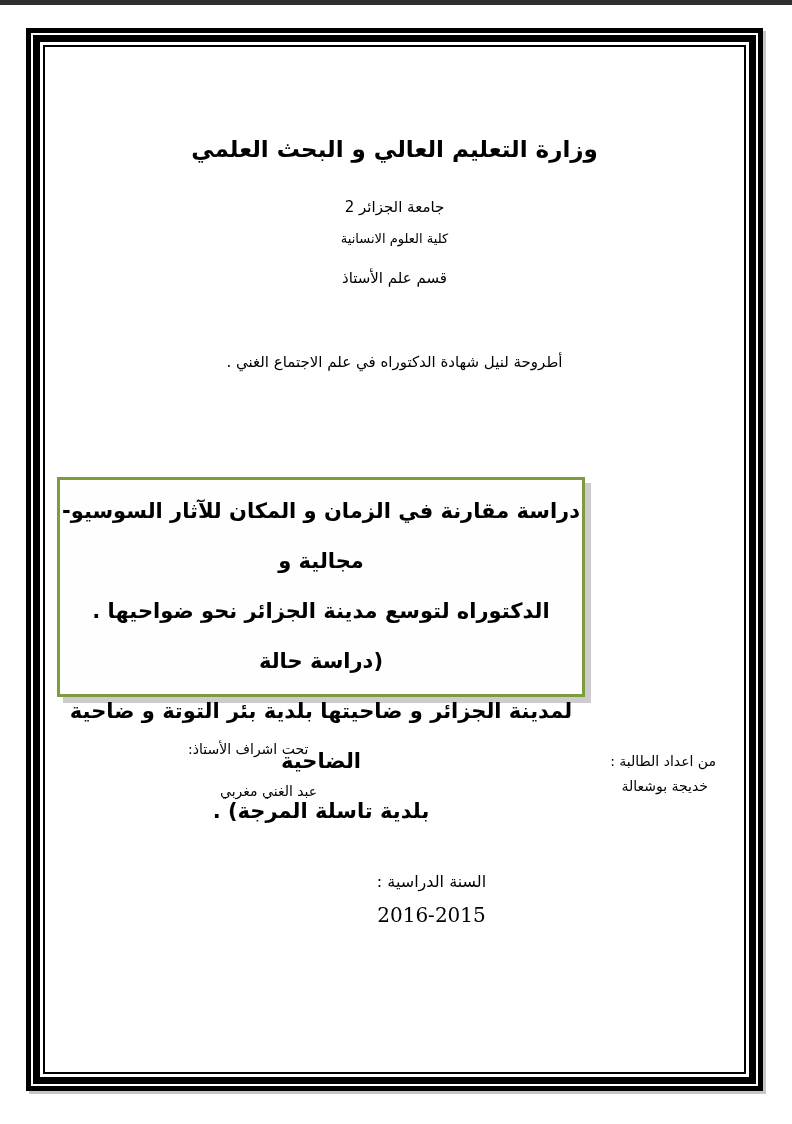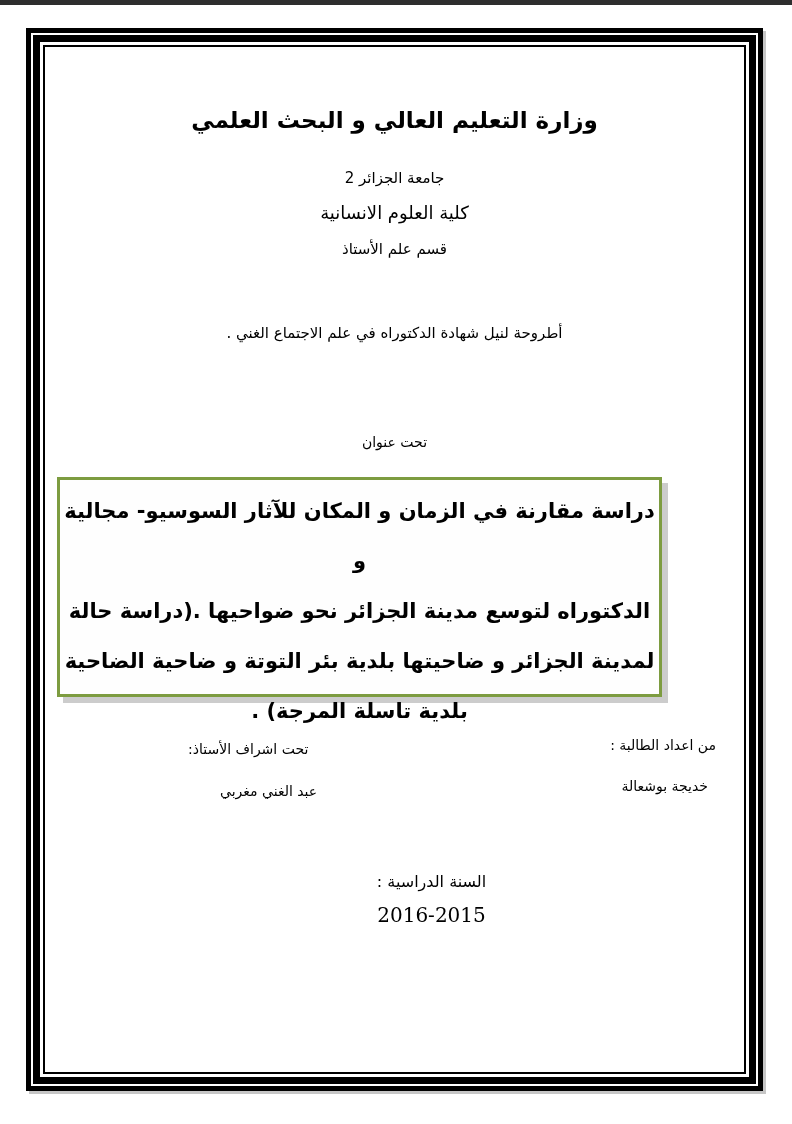--- a/index.html
+++ b/index.html
@@ -25,7 +25,7 @@
   .content{
     position:absolute;inset:0;direction:rtl;text-align:center;
   }
-  .line{position:absolute;left:0;width:100%;text-align:center;}
+  .line{position:absolute;left:0;width:100%;text-align:center;margin-top:29px;}
   .ministry{top:60px;font-size:23px;font-weight:700;}
   .university{top:122px;font-size:15px;}
   .faculty{top:155px;font-size:18px;}

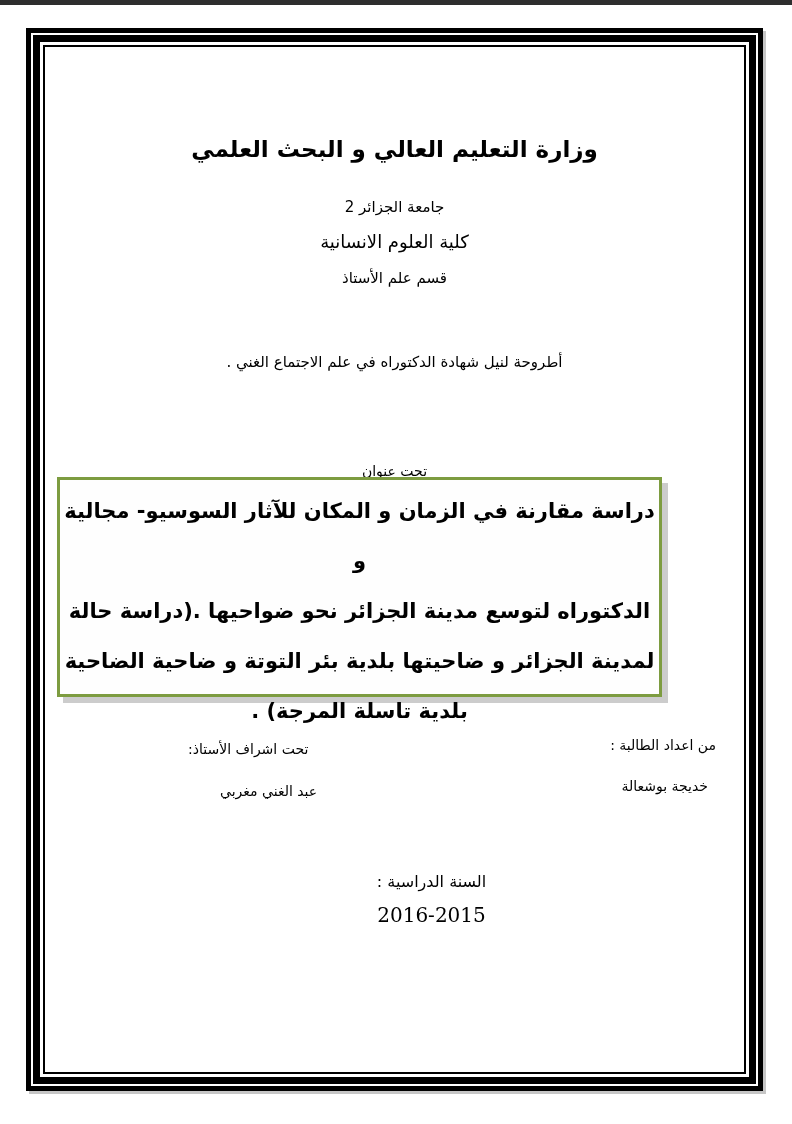--- a/index.html
+++ b/index.html
@@ -28,7 +28,7 @@
   .line{position:absolute;left:0;width:100%;text-align:center;margin-top:29px;}
   .ministry{top:60px;font-size:23px;font-weight:700;}
   .university{top:122px;font-size:15px;}
-  .faculty{top:155px;font-size:18px;}
+  .faculty{top:155px;font-size:13px;}
   .department{top:193px;font-size:15px;}
   .thesis{top:277px;font-size:15px;}
   .under-title{top:387px;font-size:14px;}

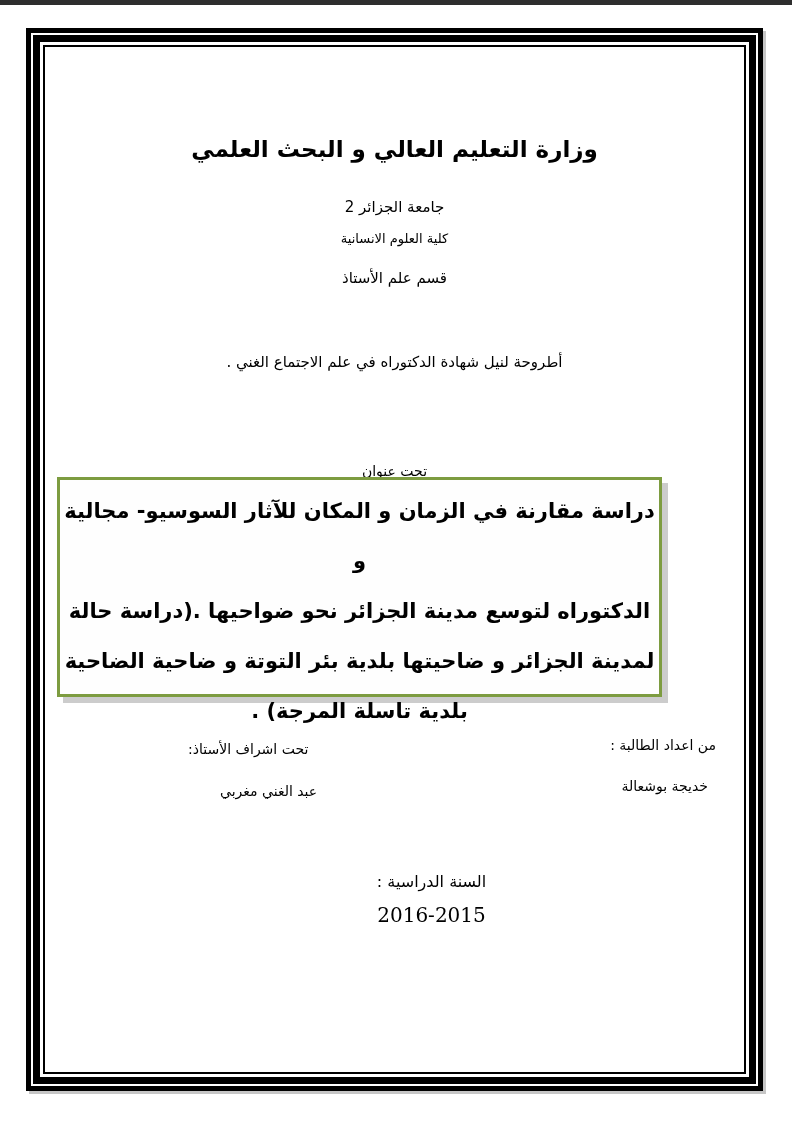--- a/index.html
+++ b/index.html
@@ -70,7 +70,6 @@
 
         <div class="line thesis">أطروحة  لنيل شهادة الدكتوراه في علم الاجتماع الغني .</div>
 
-        <div class="line under-title">تحت عنوان</div>
 
         <div class="title-box" style="border-color: rgb(125, 156, 64);">
           <div class="tline">دراسة مقارنة في الزمان و المكان للآثار السوسيو- مجالية و</div>

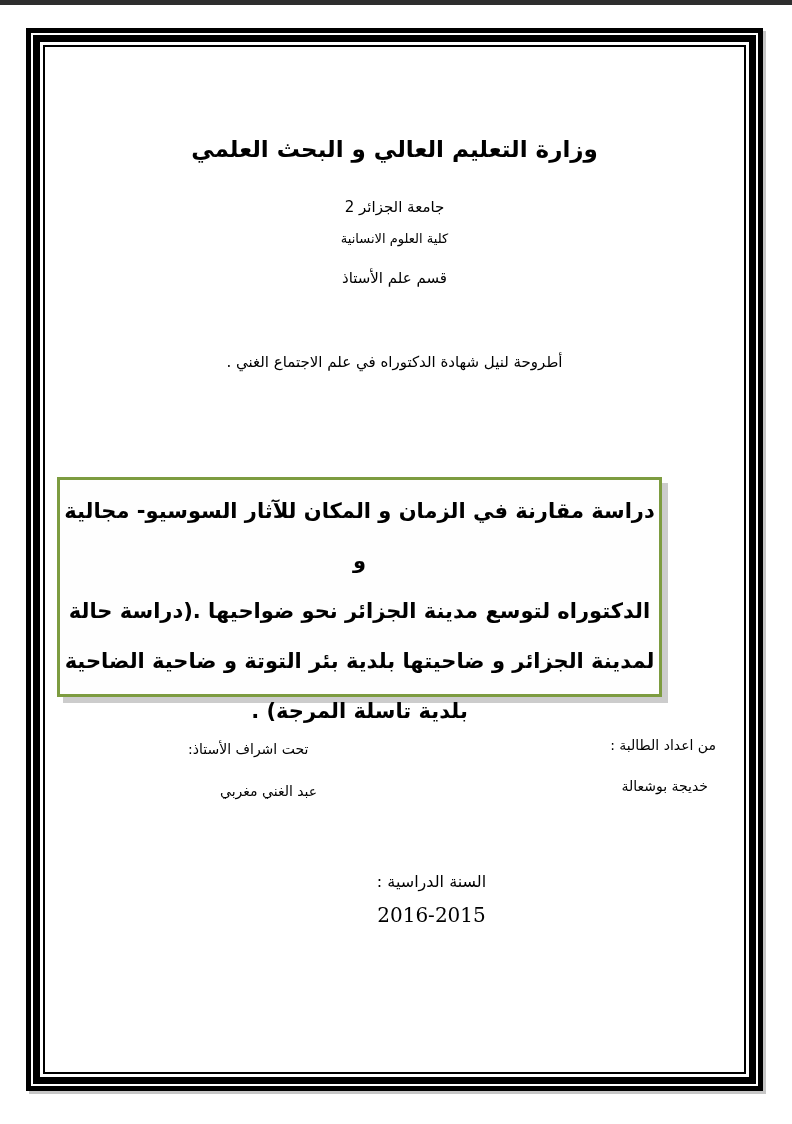--- a/index.html
+++ b/index.html
@@ -33,7 +33,7 @@
   .thesis{top:277px;font-size:15px;}
   .under-title{top:387px;font-size:14px;}
   .title-box{
-    position:absolute;left:12px;top:430px;width:605px;height:220px;
+    position:absolute;left:12px;top:430px;width:528px;height:220px;
     box-sizing:border-box;border:3px solid #7d9c40;background:#fefefe;
     box-shadow:6px 6px 0 #cccccc;
     padding-top:6px;

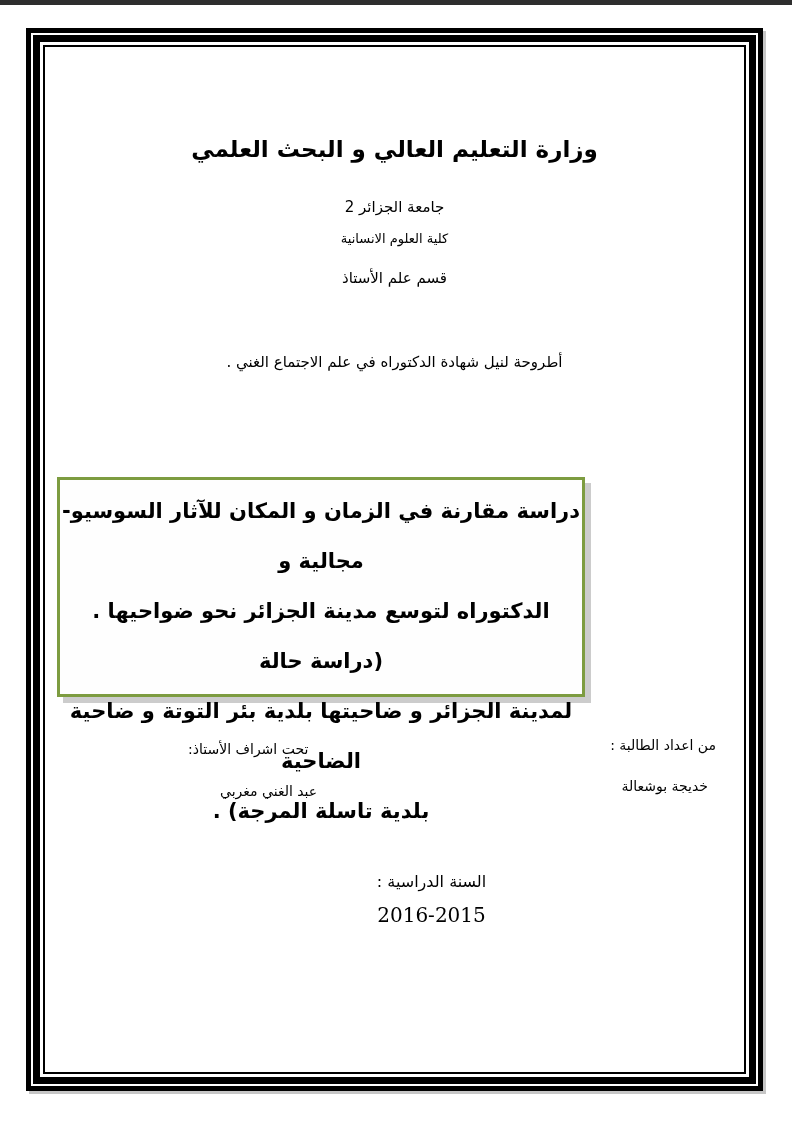--- a/index.html
+++ b/index.html
@@ -43,7 +43,7 @@
     font-family:"DejaVu Sans",sans-serif;
   }
   .byline-label,.byline-name{position:absolute;font-size:14px;white-space:nowrap;}
-  .student-label{top:690px;right:28px;}
+  .student-label{top:706px;right:28px;}
   .student-name{top:731px;right:36px;}
   .supervisor-label{top:694px;left:143px;}
   .supervisor-name{top:736px;left:175px;text-align:center;}

